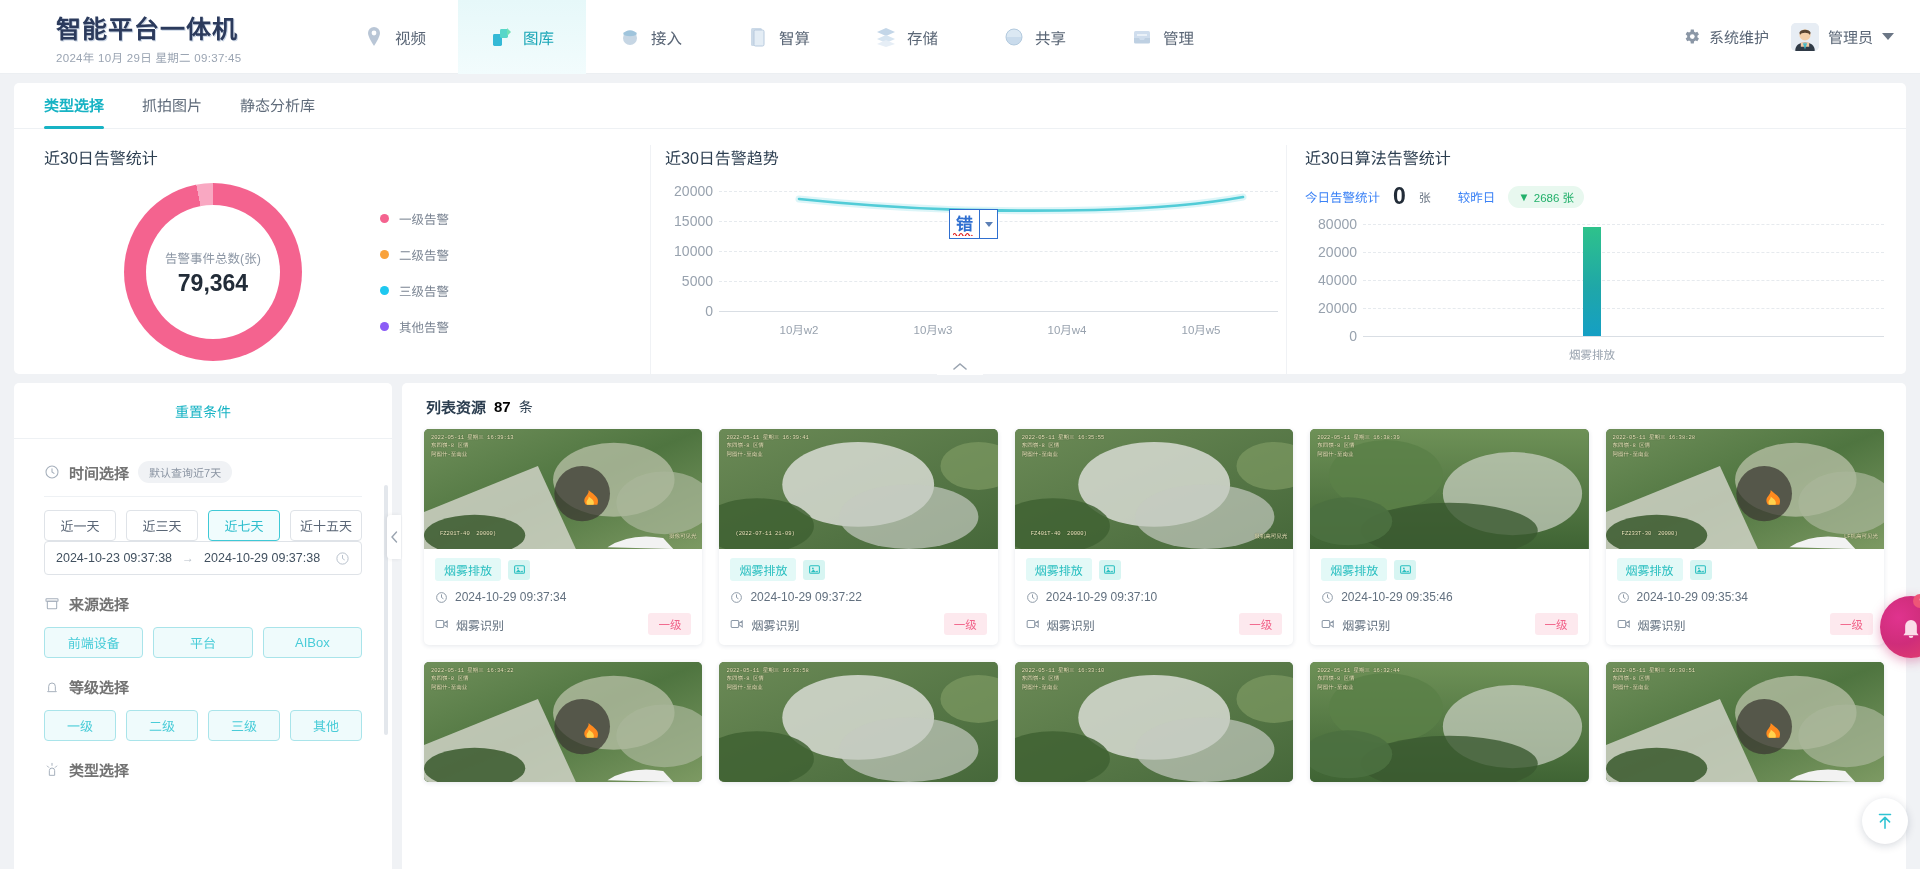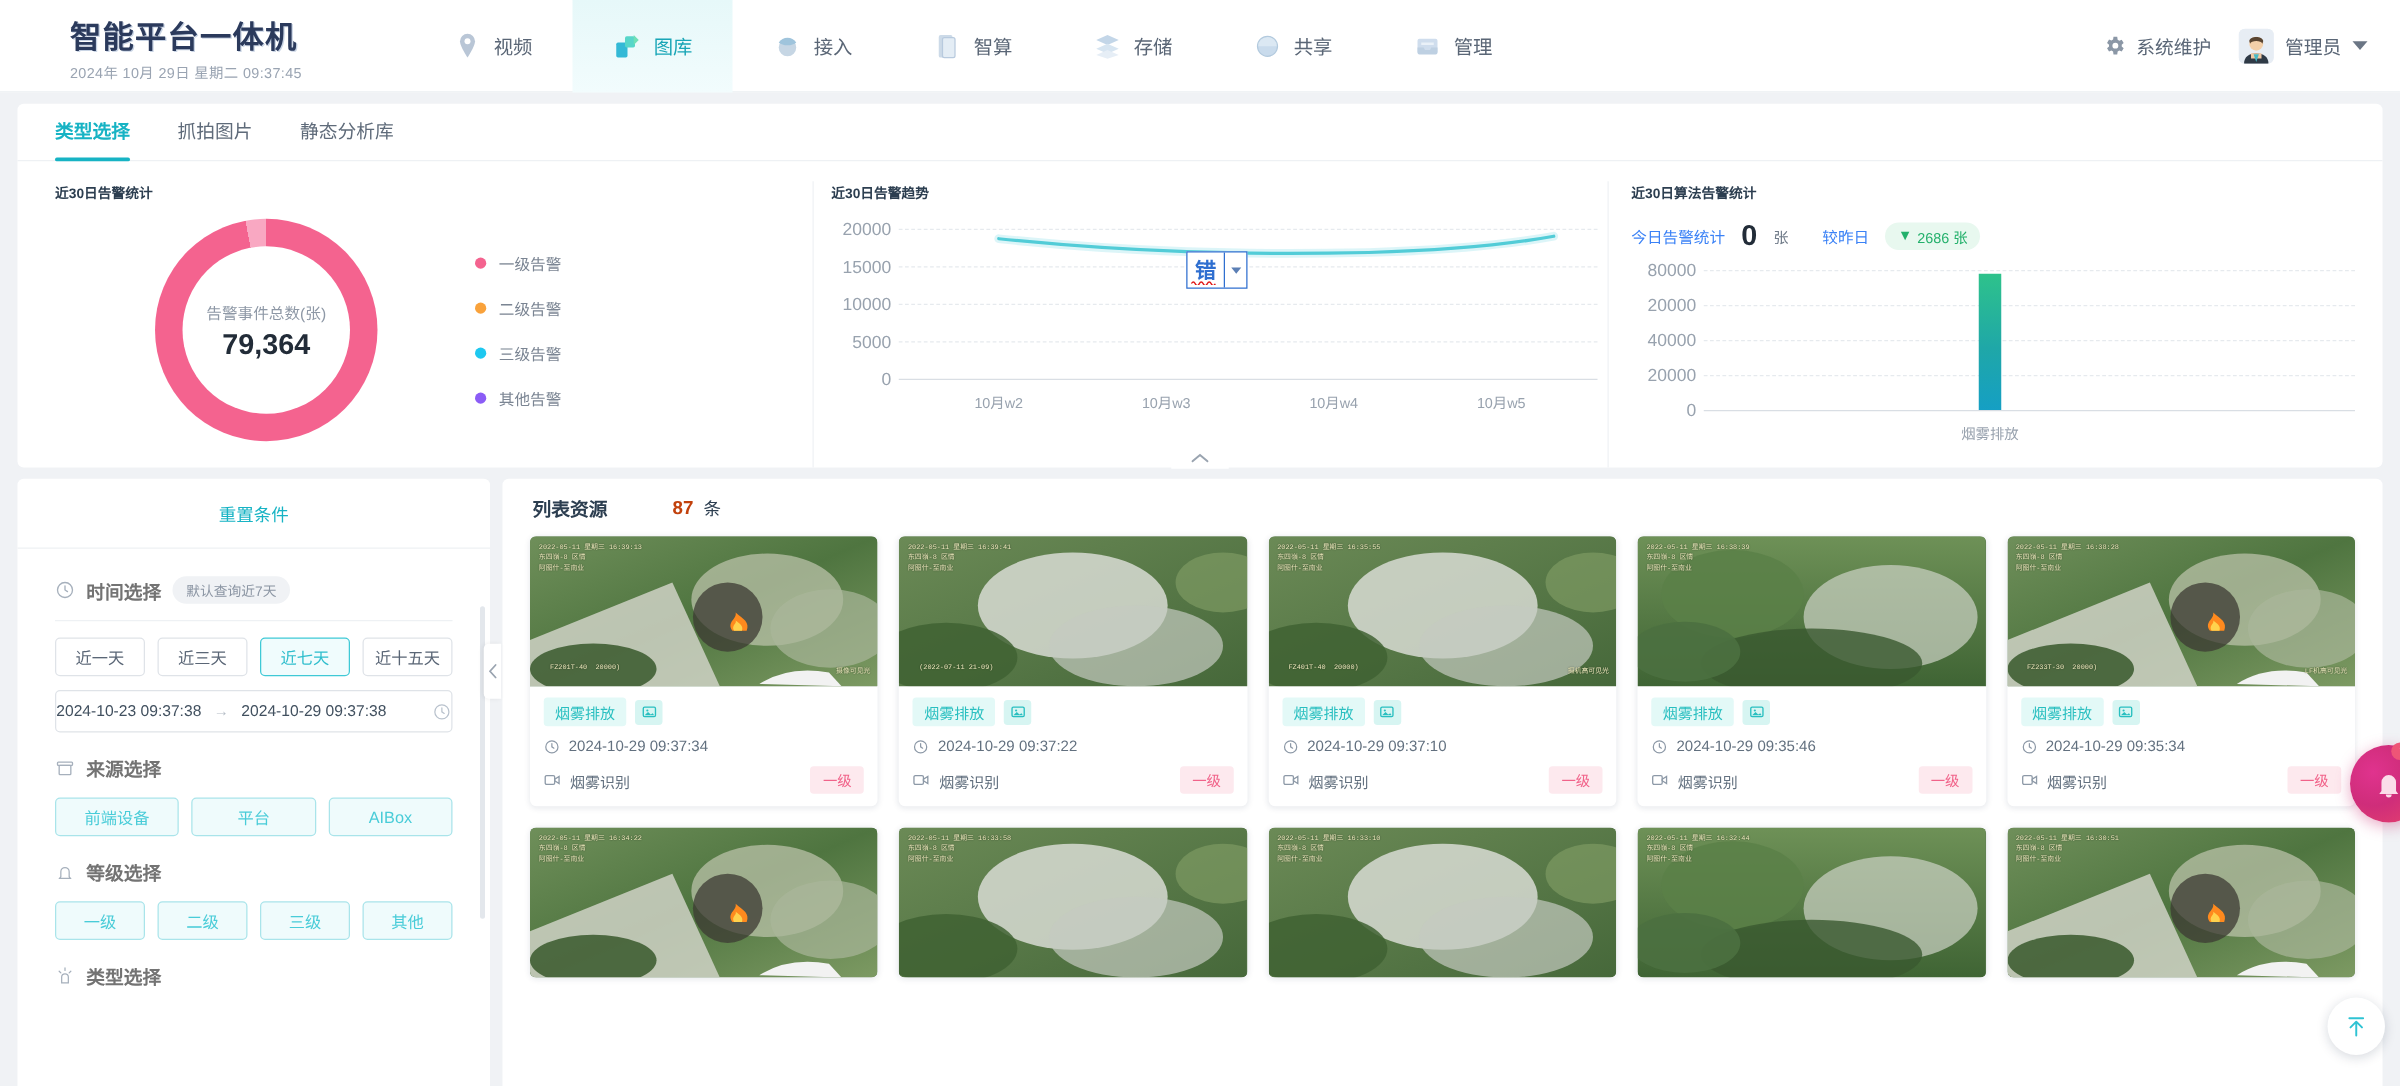--- a/index.html
+++ b/index.html
@@ -88,7 +88,7 @@
     padding: 16px 0 0 0;
   }
   .stat-panel { position:relative; }
-  .panel-title { font-size:11px; color:#2c3e50; font-weight:700; }
+  .panel-title { font-size:16px; color:#2c3e50; font-weight:400; }
   .stat-donut { width: 636px; padding-left: 30px; }
   .stat-trend { width: 636px; padding-left: 14px; border-left:1px solid #f0f2f5;}
   .stat-bar   { flex:1; padding-left: 18px; border-left:1px solid #f0f2f5;}

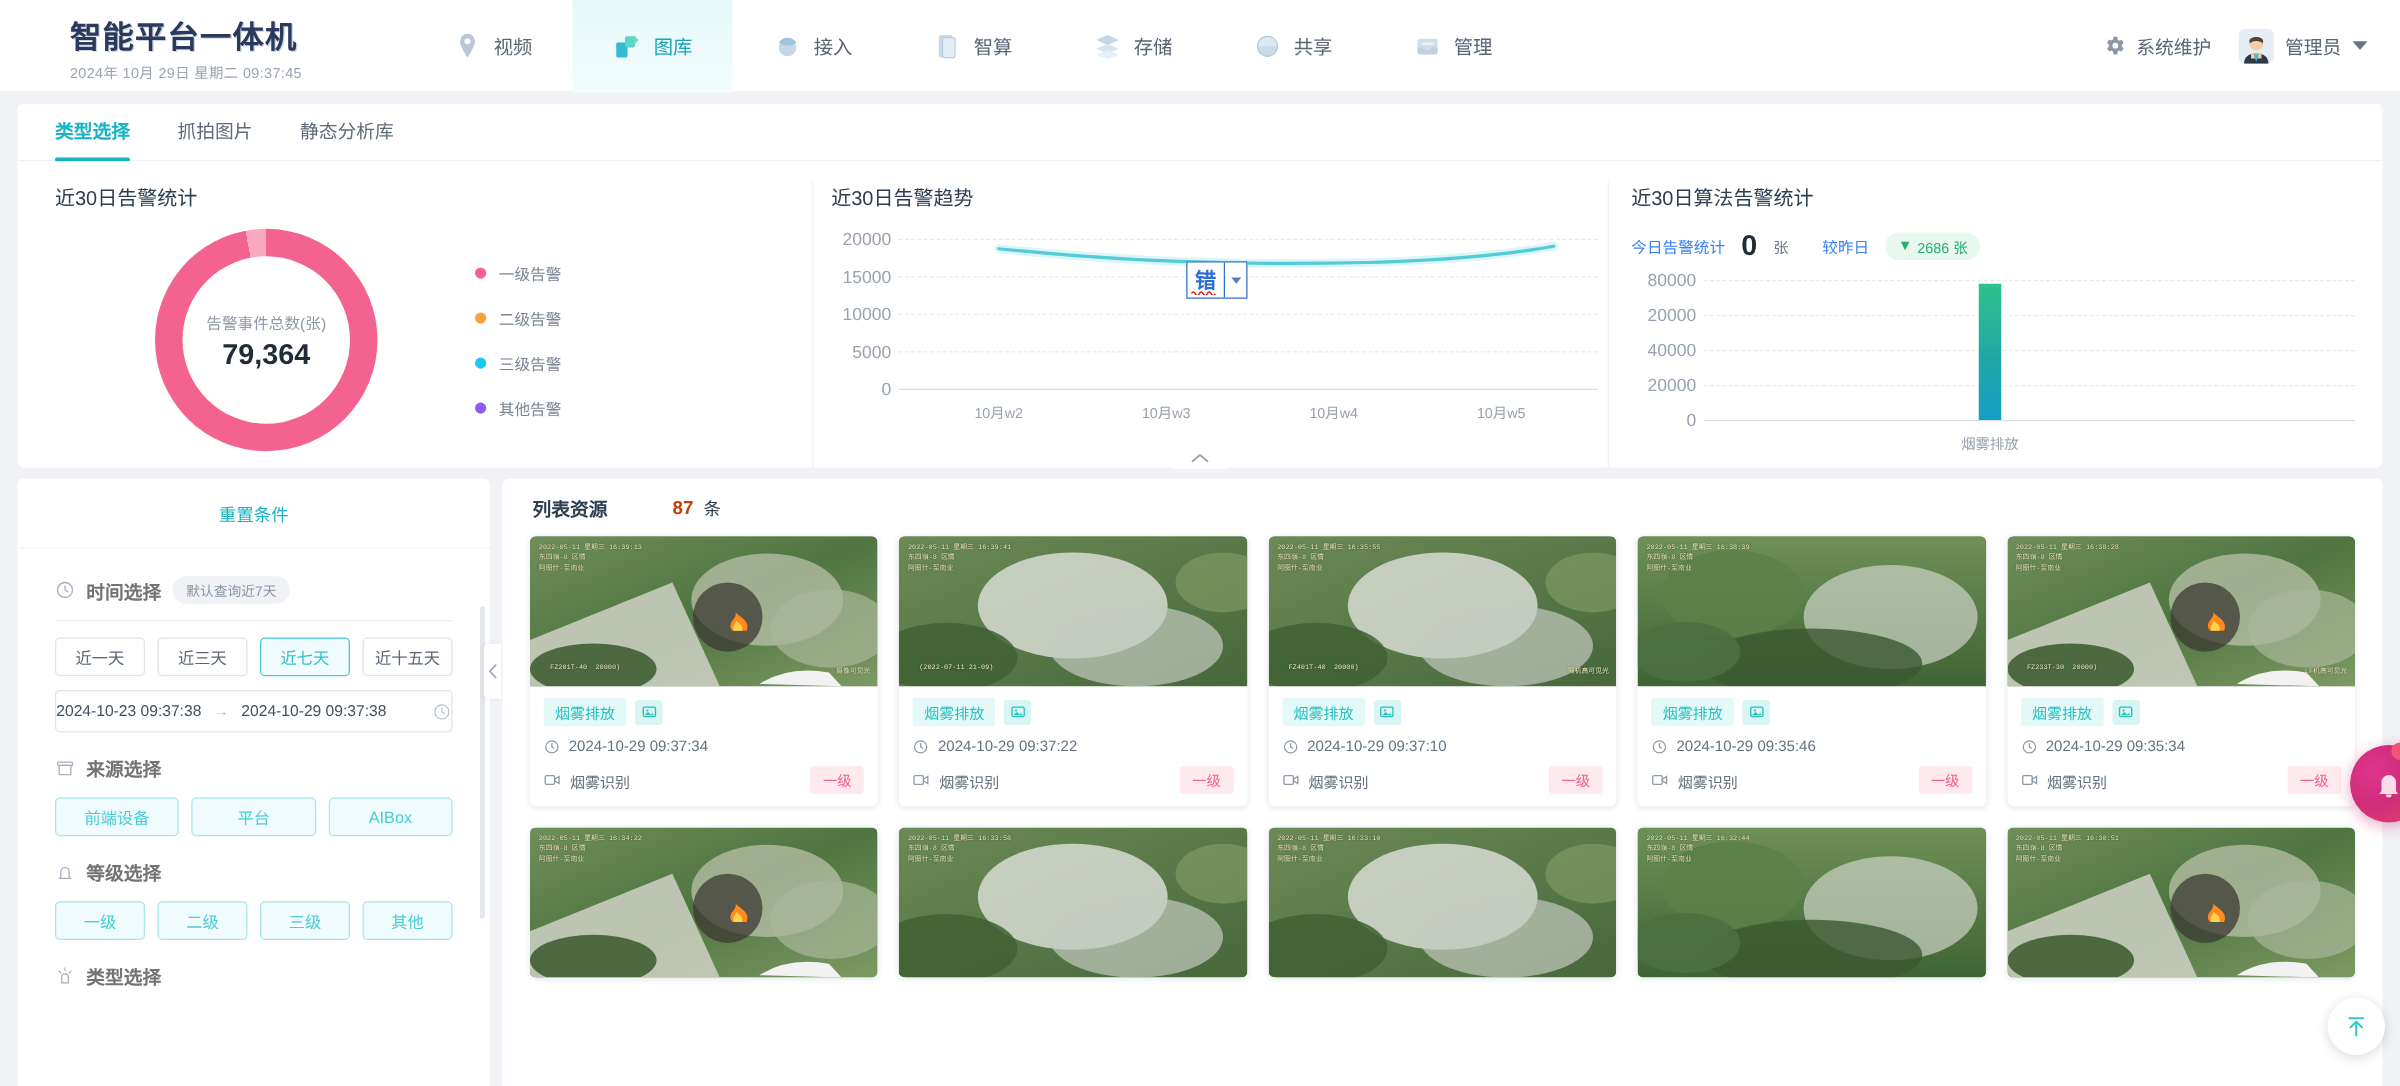--- a/index.html
+++ b/index.html
@@ -195,7 +195,7 @@
   .listpanel { flex:1; background:#fff; border-radius:5px; margin-left:10px; position:relative; overflow:hidden;}
   .list-head { height:46px; display:flex; align-items:center; padding-left:24px; gap:8px;}
   .list-head-title { font-size:15px; color:#2c3e50; font-weight:700;}
-  .list-head-count { font-size:15px; color:#c2410c; font-weight:700;margin-left:44px;}
+  .list-head-count { font-size:15px; color:#000000; font-weight:700;}
   .list-head-unit { font-size:14px; color:#2c3e50;}
 
   .grid {

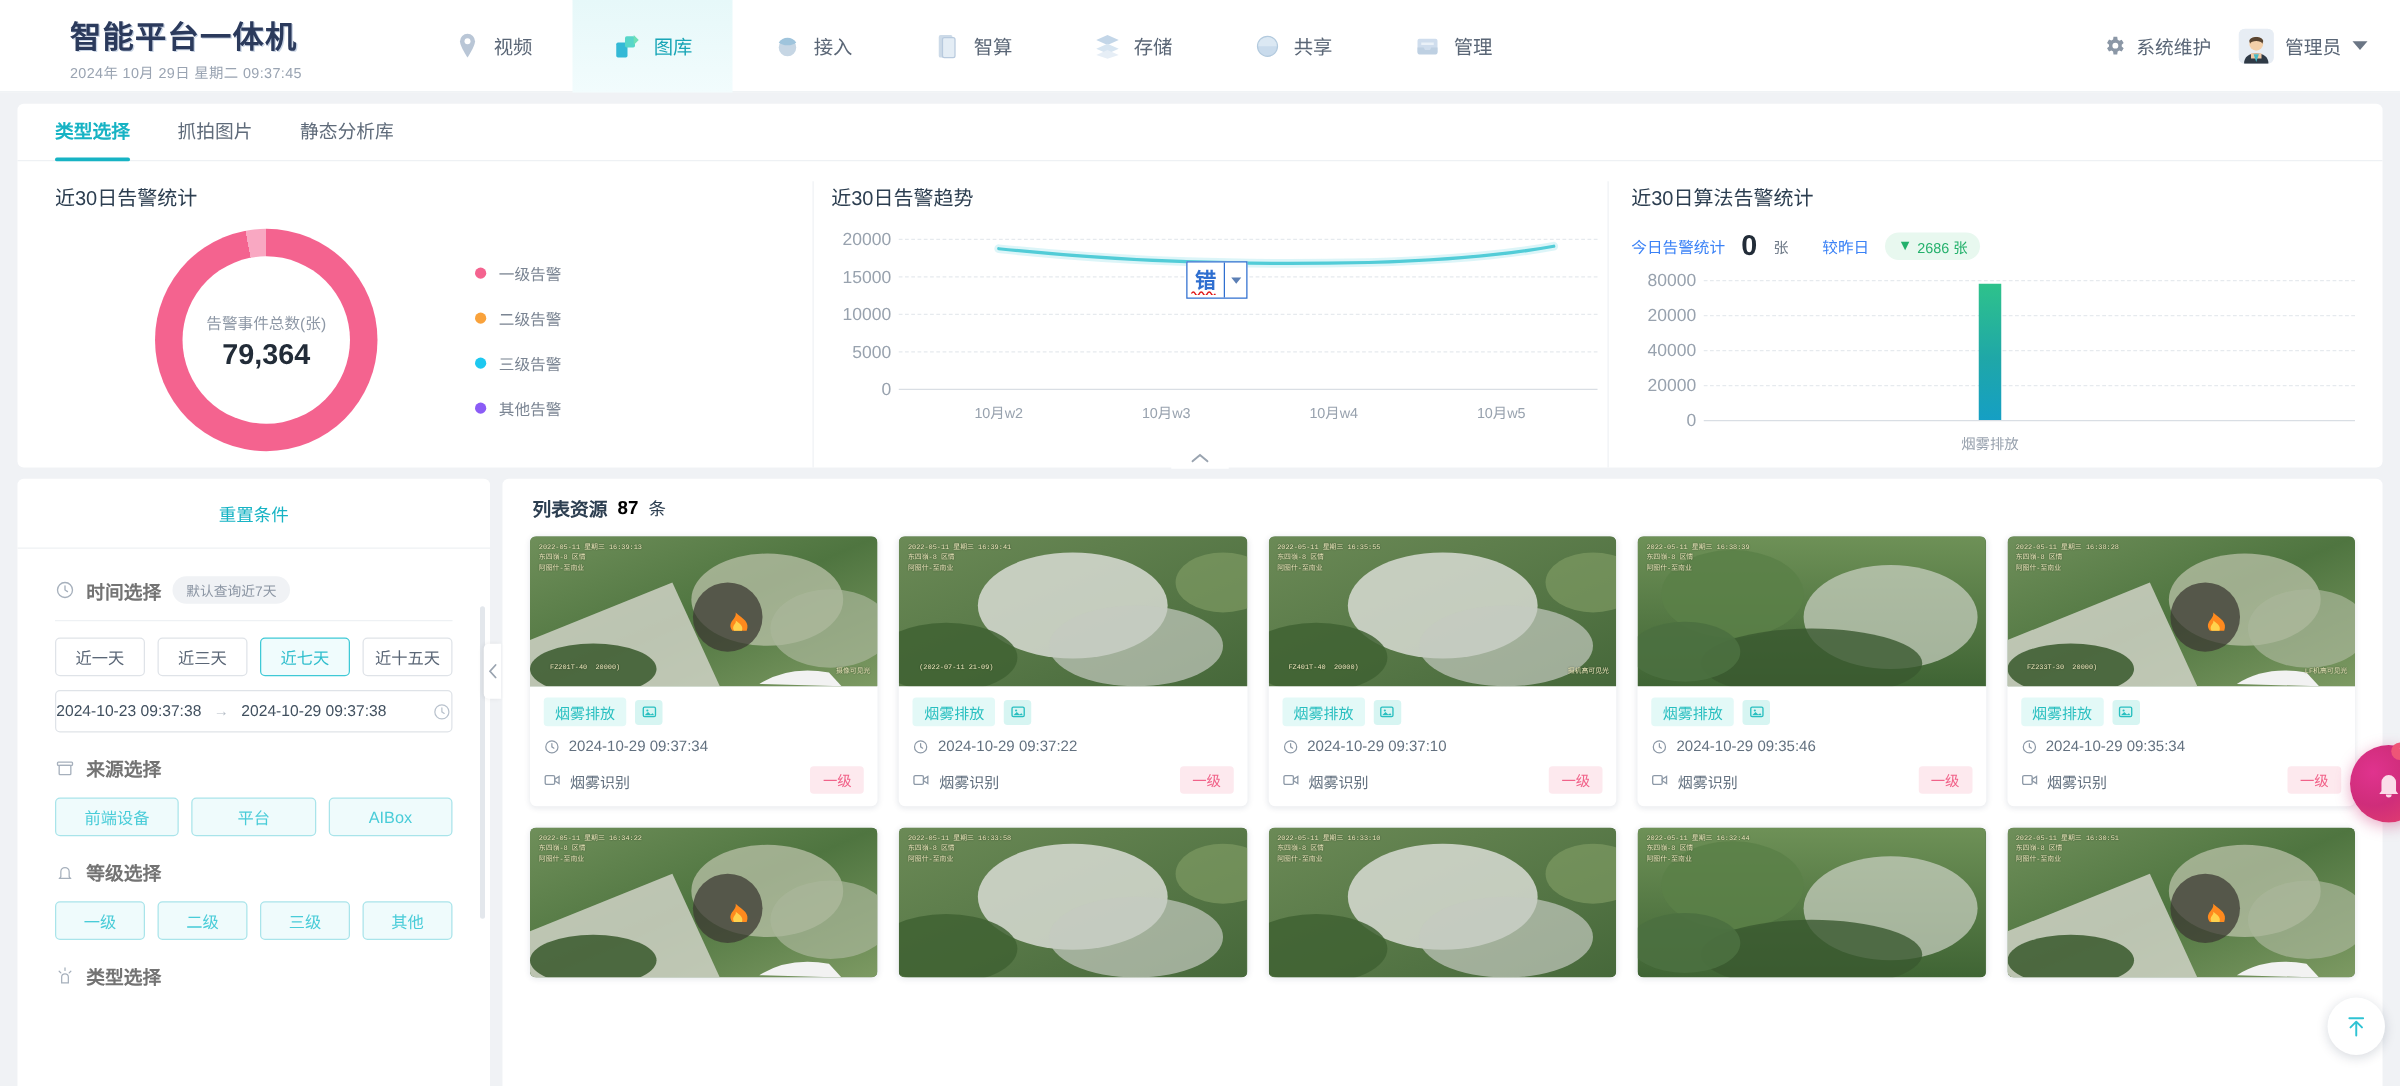--- a/index.html
+++ b/index.html
@@ -176,8 +176,8 @@
   .chip.active { border-color:#3fc9d6; color:#2fbecd; background:#f0fcfd;}
   .chip.soft { border-color:#a9e4ea; color:#49ccd8; background:#effbfc;}
   .date-row {
-    margin-top:11px; height:34px; border:1px solid #dfe3e8; border-radius:4px;
-    display:flex; align-items:center; padding: 0 0; gap:10px;
+    height:34px; border:1px solid #dfe3e8; border-radius:4px;
+    display:flex; align-items:center; padding: 0 11px; gap:10px;
   }
   .date-val { font-size:12.5px; color:#41505f;}
   .date-sep { color:#b6bec7; font-size:12px;}

